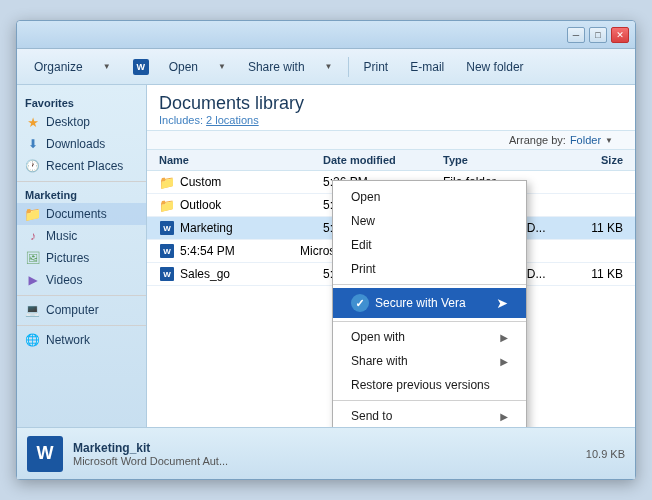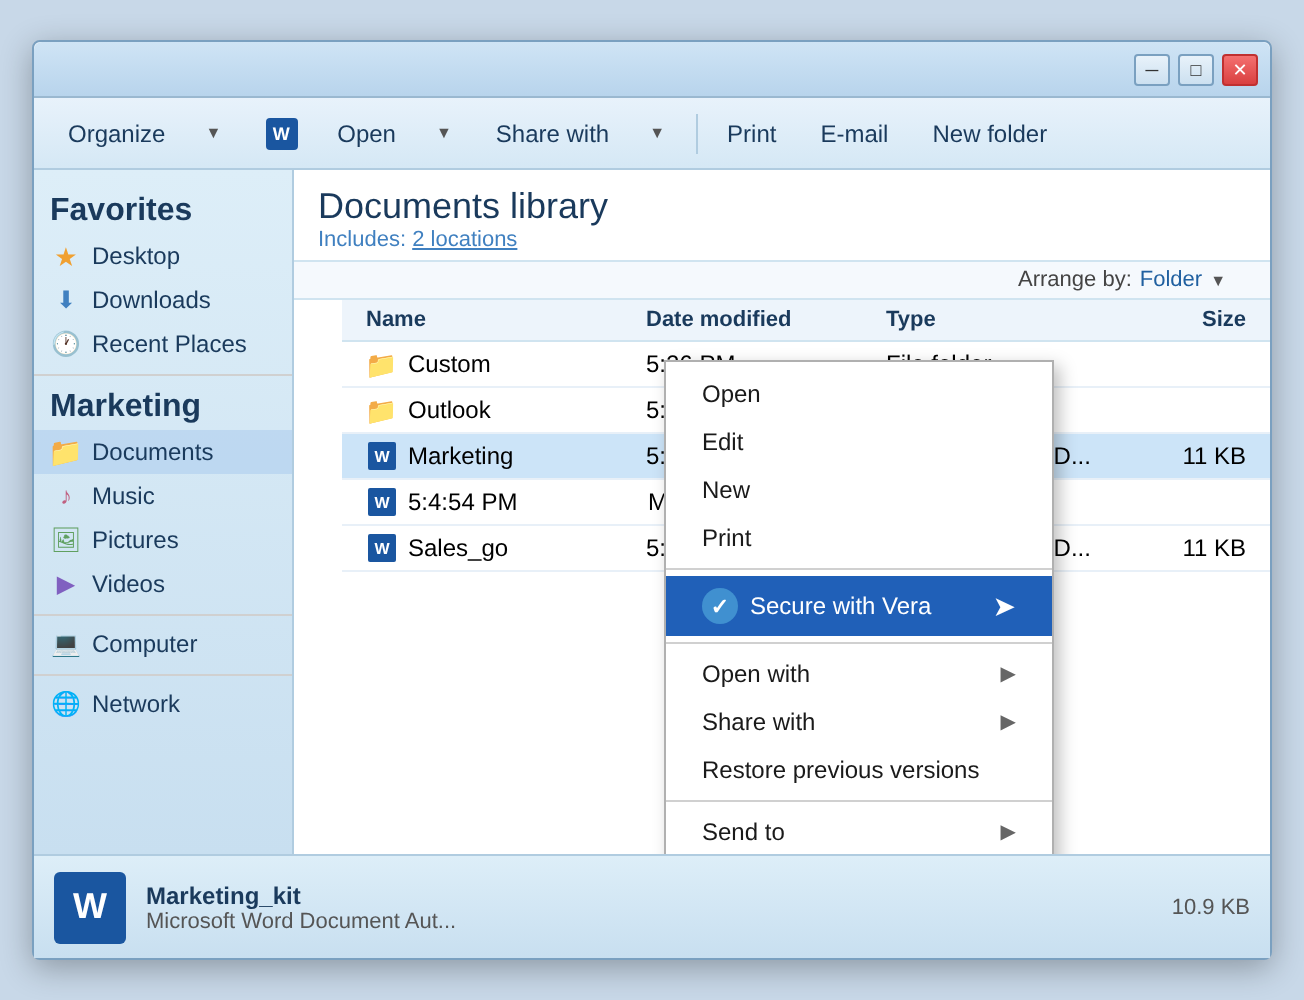--- a/index.html
+++ b/index.html
@@ -131,7 +131,7 @@
       background: rgba(180,210,240,0.7);
     }
     .sidebar-group-label {
-      font-size: 16px;
+      font-size: 11px;
       font-weight: bold;
       color: #1a3a5c;
       padding: 4px 8px 2px;

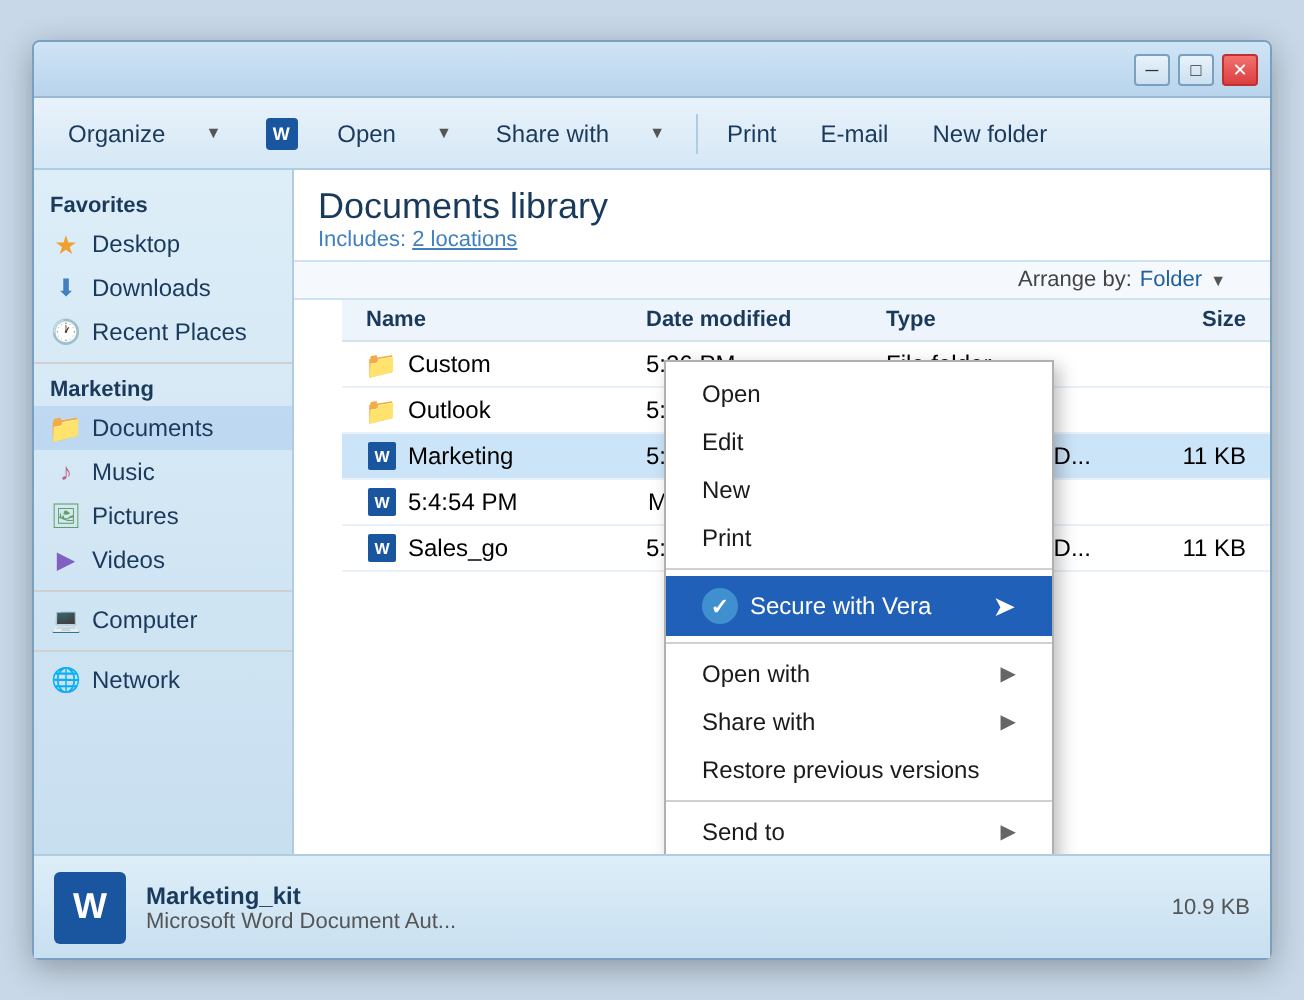--- a/index.html
+++ b/index.html
@@ -194,7 +194,6 @@
     .file-list {
       flex: 1;
       overflow-y: auto;
-      margin-left: 24px;
     }
     .file-list-header {
       display: flex;

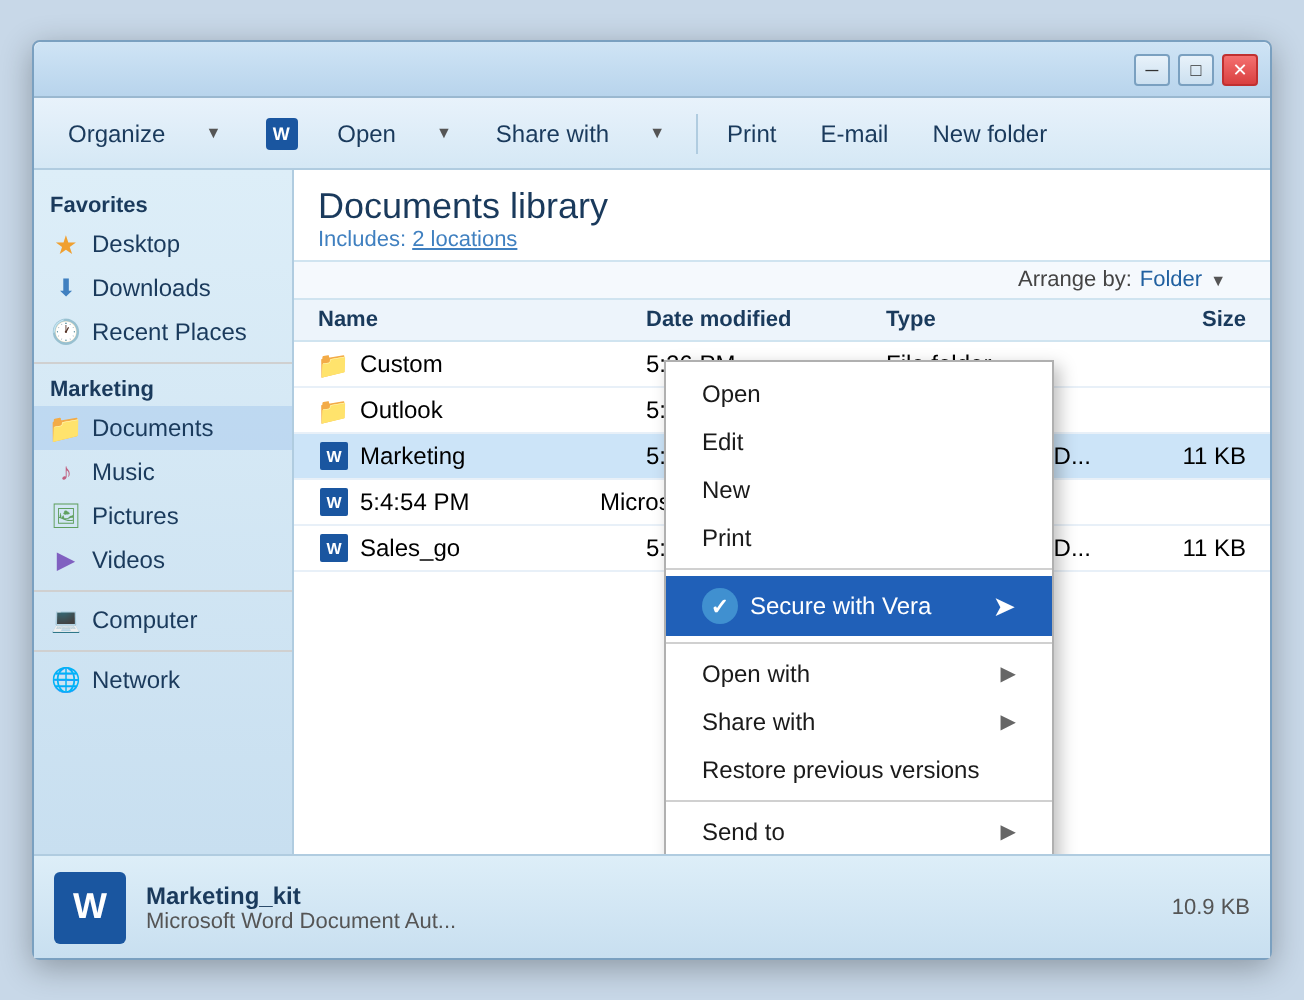--- a/index.html
+++ b/index.html
@@ -491,10 +491,10 @@
           <span>Open</span>
         </div>
         <div class="ctx-item">
+          <span>New</span>
+        </div>
+        <div class="ctx-item">
           <span>Edit</span>
-        </div>
-        <div class="ctx-item">
-          <span>New</span>
         </div>
         <div class="ctx-item">
           <span>Print</span>

